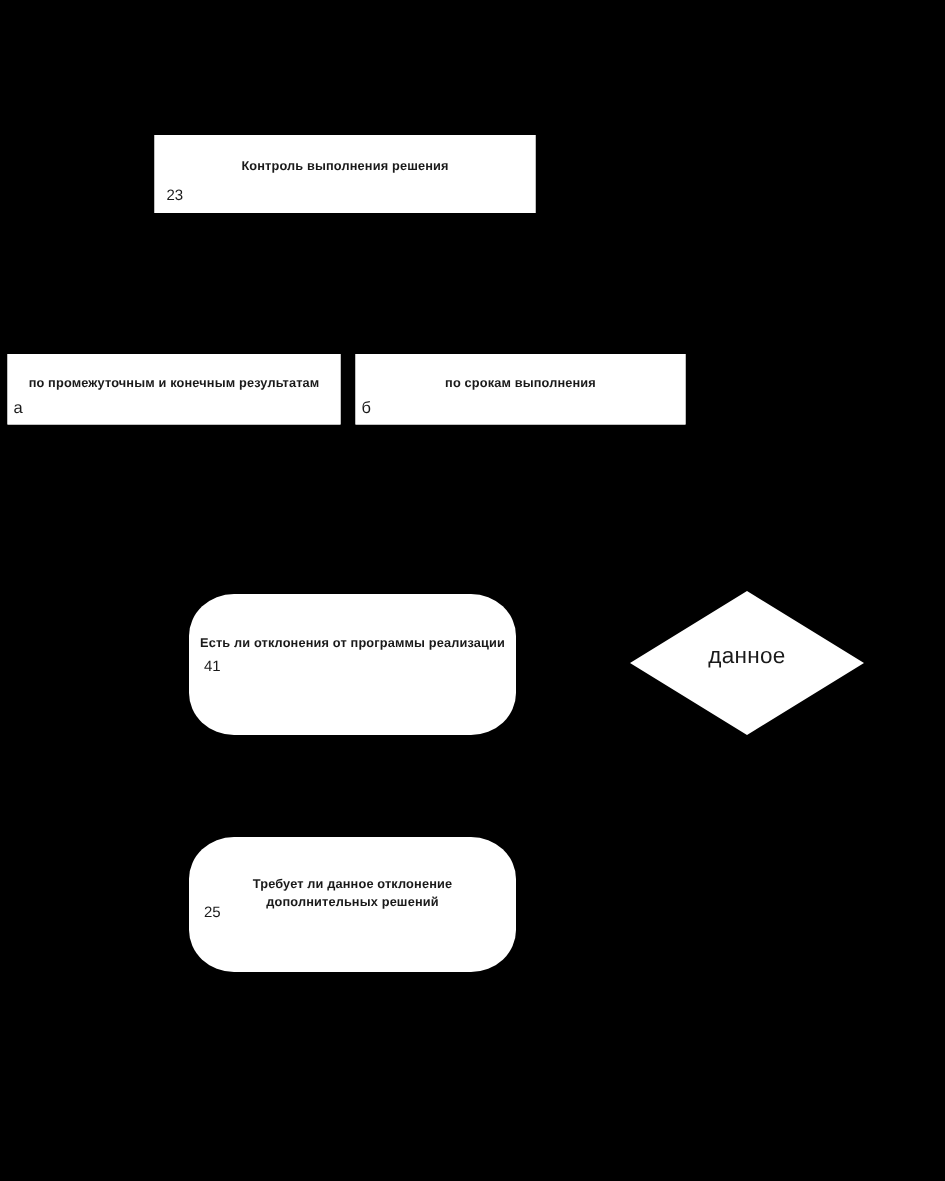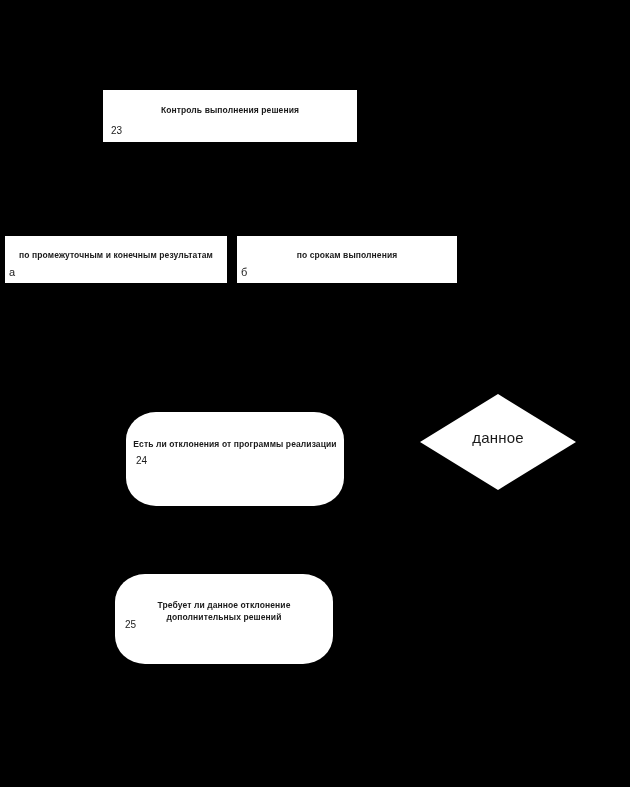--- a/index.html
+++ b/index.html
@@ -25,7 +25,6 @@
   }
   .rounded {
     border-radius: 30px / 28px;
-    margin-top: 16px;
   }
   .node-title {
     position: absolute;

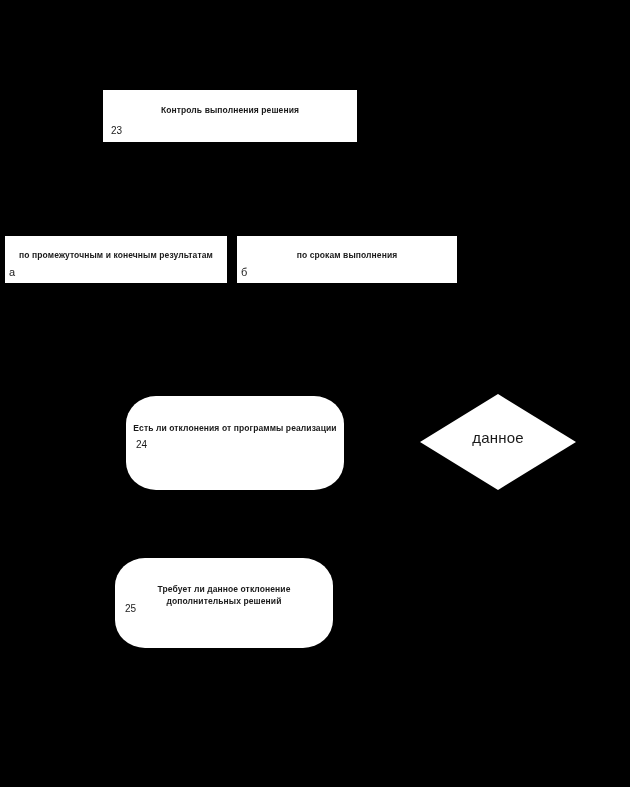--- a/index.html
+++ b/index.html
@@ -143,7 +143,7 @@
 
   <div class="node rounded" id="box-24">
     <div class="node-title">Есть ли отклонения от программы реализации</div>
-    <div class="node-num">24</div>
+    <div class="node-num">41</div>
   </div>
 
   <div class="node rounded" id="box-25">

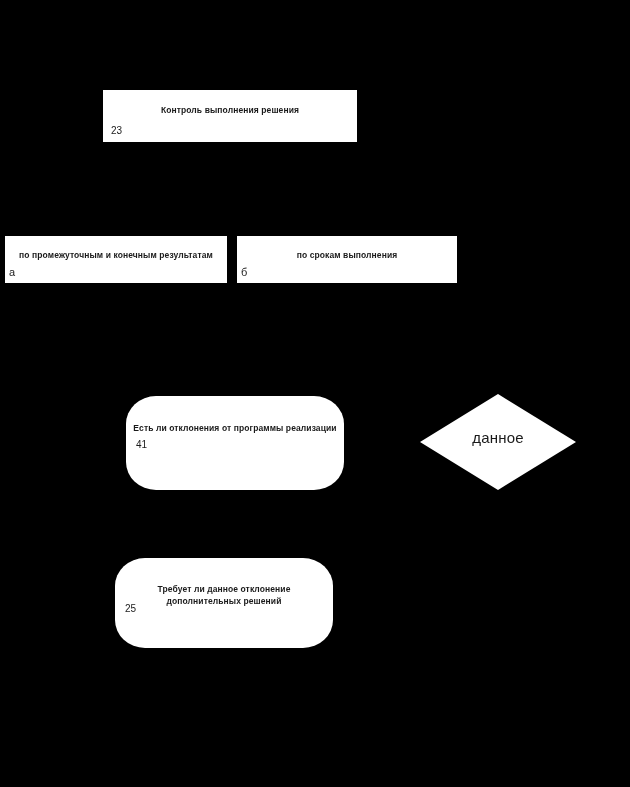--- a/index.html
+++ b/index.html
@@ -87,7 +87,7 @@
 
   
   #box-25 {
-    left: 115px;
+    left: 126px;
     top: 558px;
     width: 218px;
     height: 90px;

